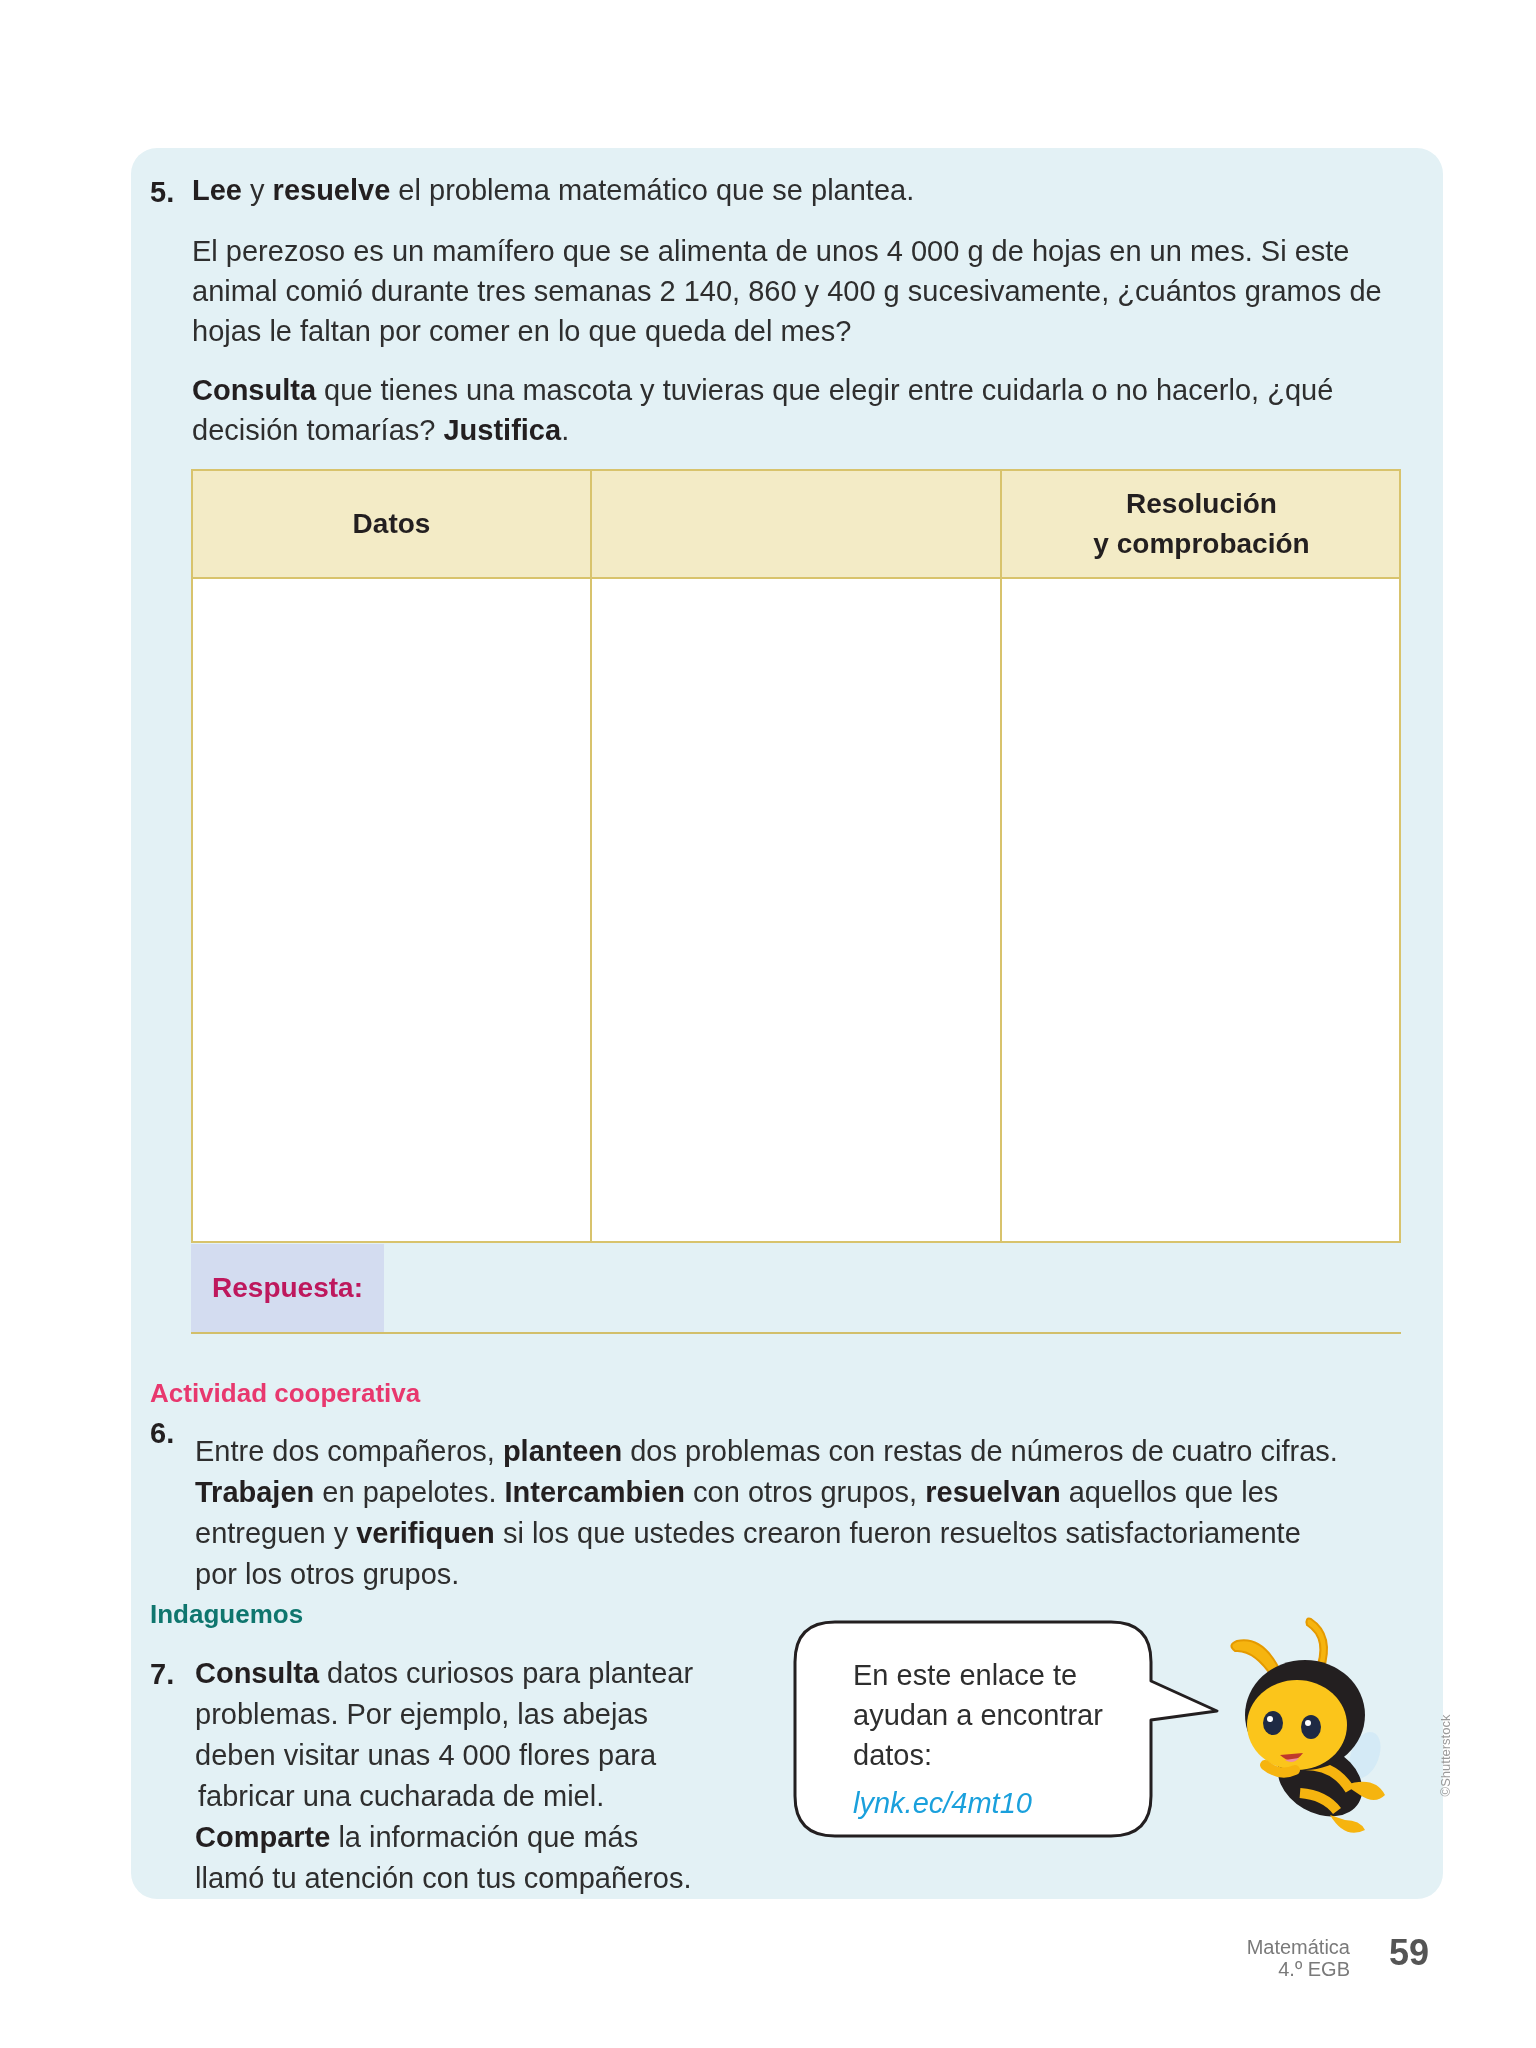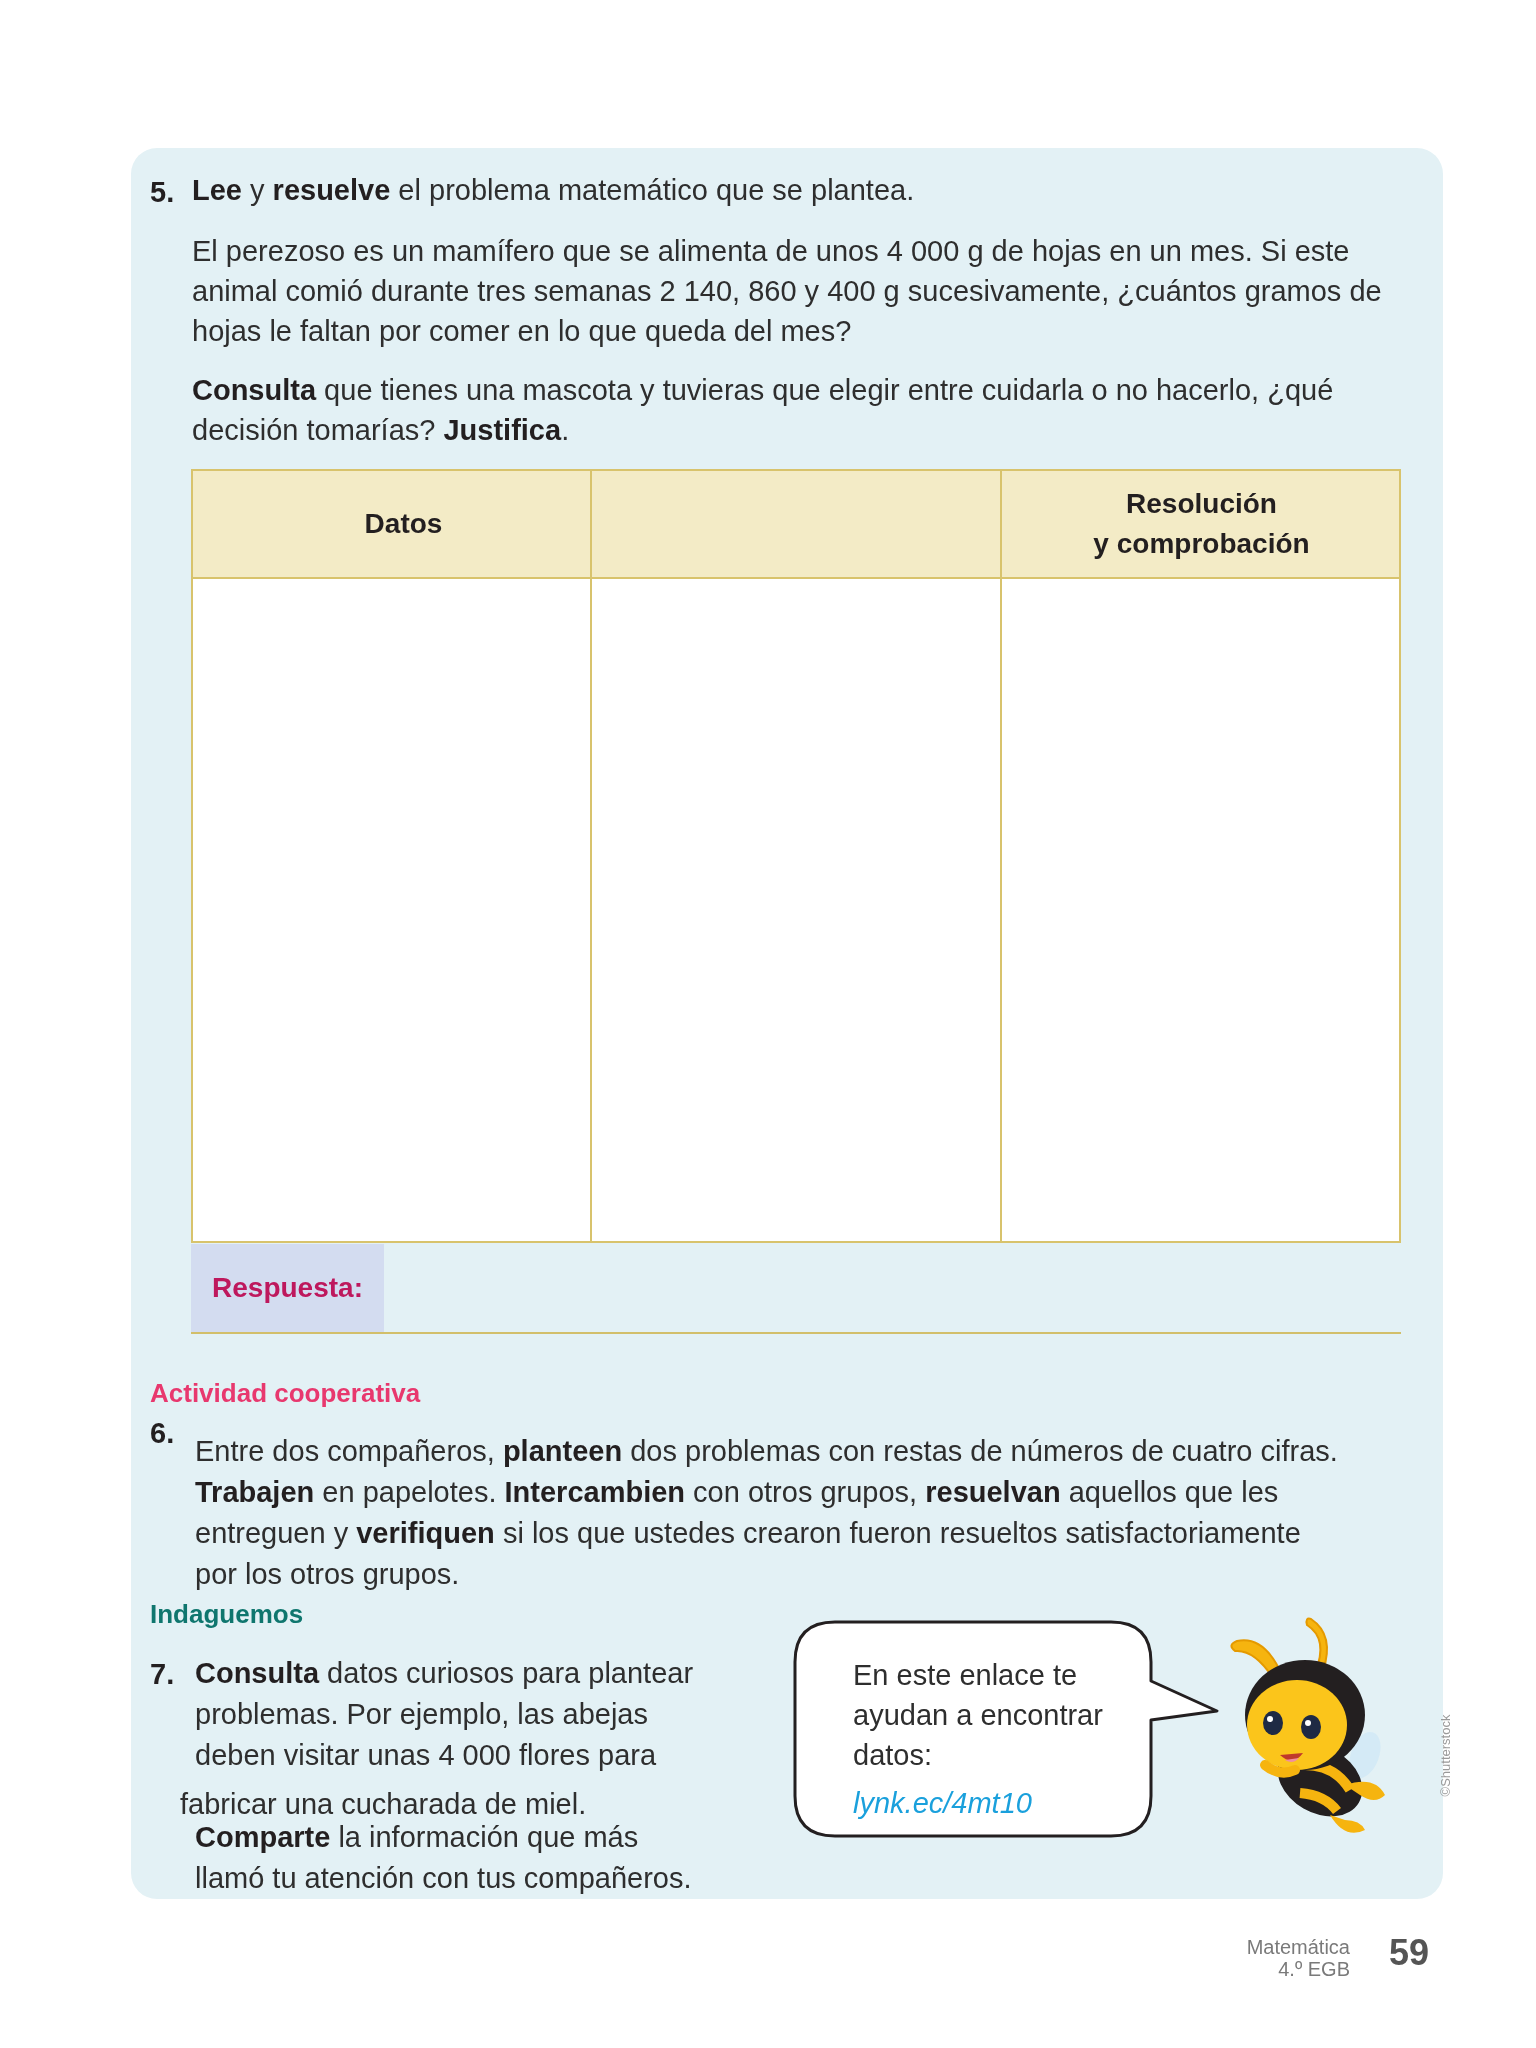--- a/index.html
+++ b/index.html
@@ -54,7 +54,7 @@
 
 <div class="table">
   <div class="thead">
-    <div class="th" style="left:0;width:397px;margin-left:12px;">
+    <div class="th" style="left:0;width:397px;">
       <span>Datos</span>
     </div>
     <div class="th" style="left:809px;width:399px;flex-direction:column;">

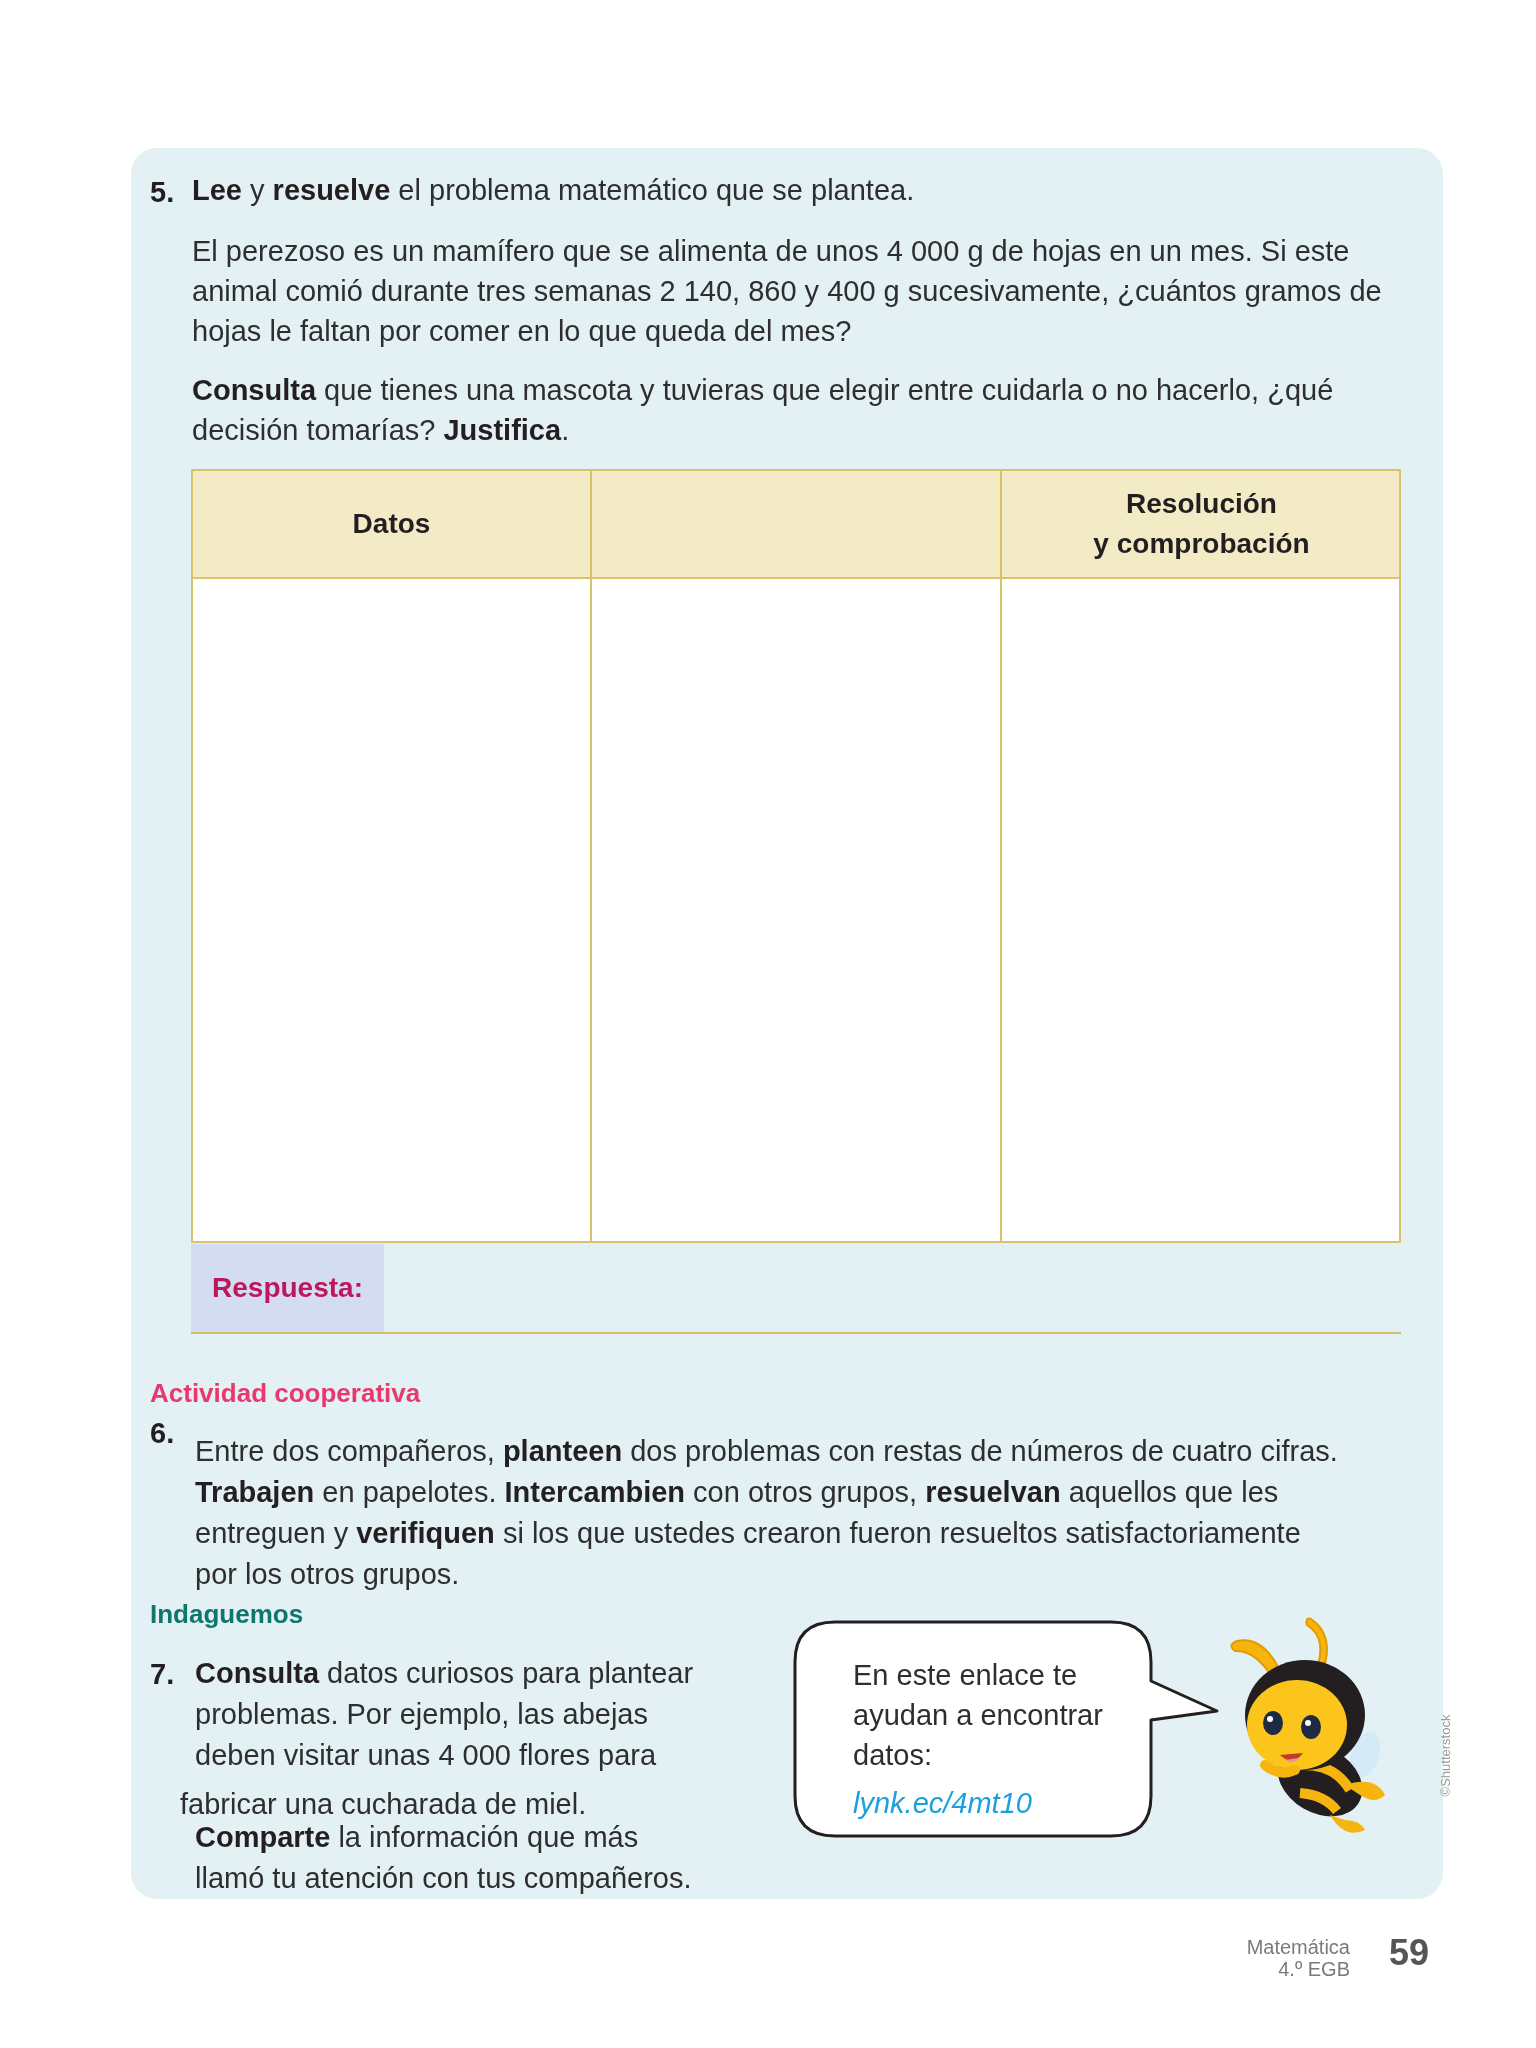--- a/index.html
+++ b/index.html
@@ -88,7 +88,7 @@
     <div class="line" style="left: 195px; top: 1653px;"><b>Consulta</b><span> datos curiosos para plantear</span></div>
     <div class="line" style="left: 195px; top: 1694px;"><span>problemas. Por ejemplo, las abejas</span></div>
     <div class="line" style="left: 195px; top: 1735px;"><span>deben visitar unas 4 000 flores para</span></div>
-    <div class="line" style="left: 180px; top: 1776px; margin-top: 8px;"><span>fabricar una cucharada de miel.</span></div>
+    <div class="line" style="left: 198px; top: 1776px;"><span>fabricar una cucharada de miel.</span></div>
     <div class="line" style="left: 195px; top: 1817px;"><b>Comparte</b><span> la información que más</span></div>
     <div class="line" style="left: 195px; top: 1858px;"><span>llamó tu atención con tus compañeros.</span></div>
   </div>

